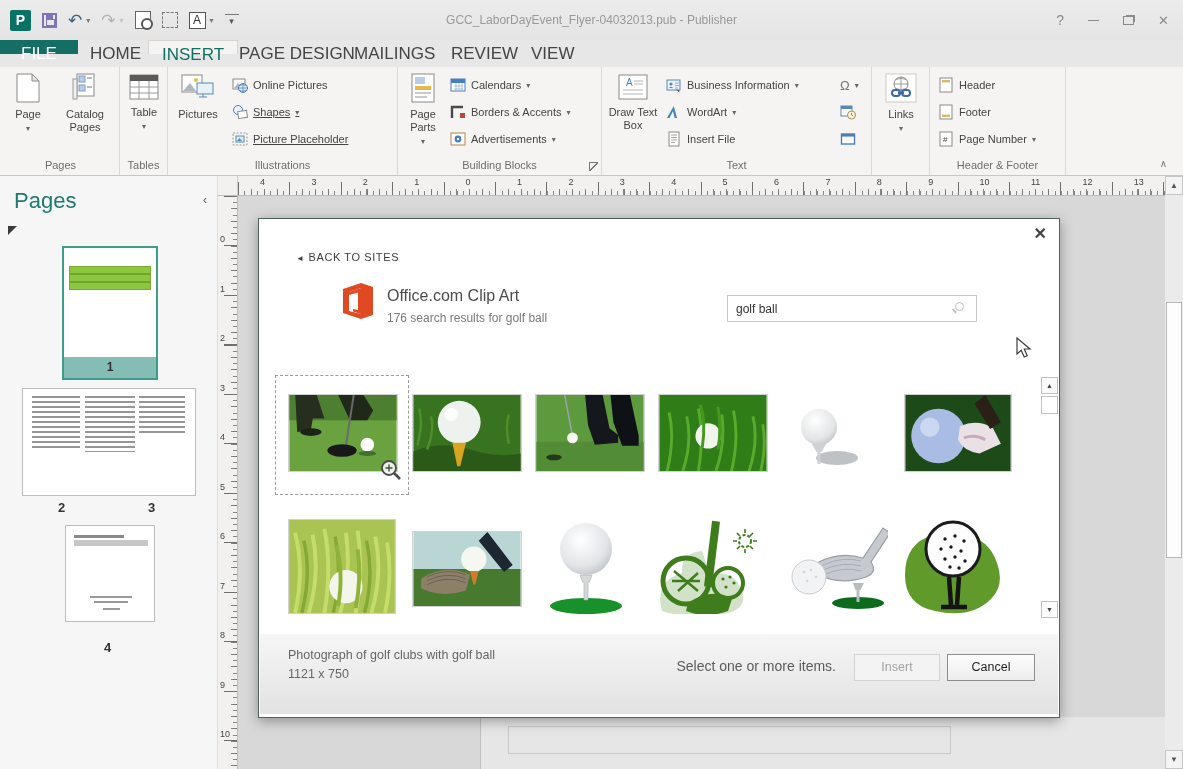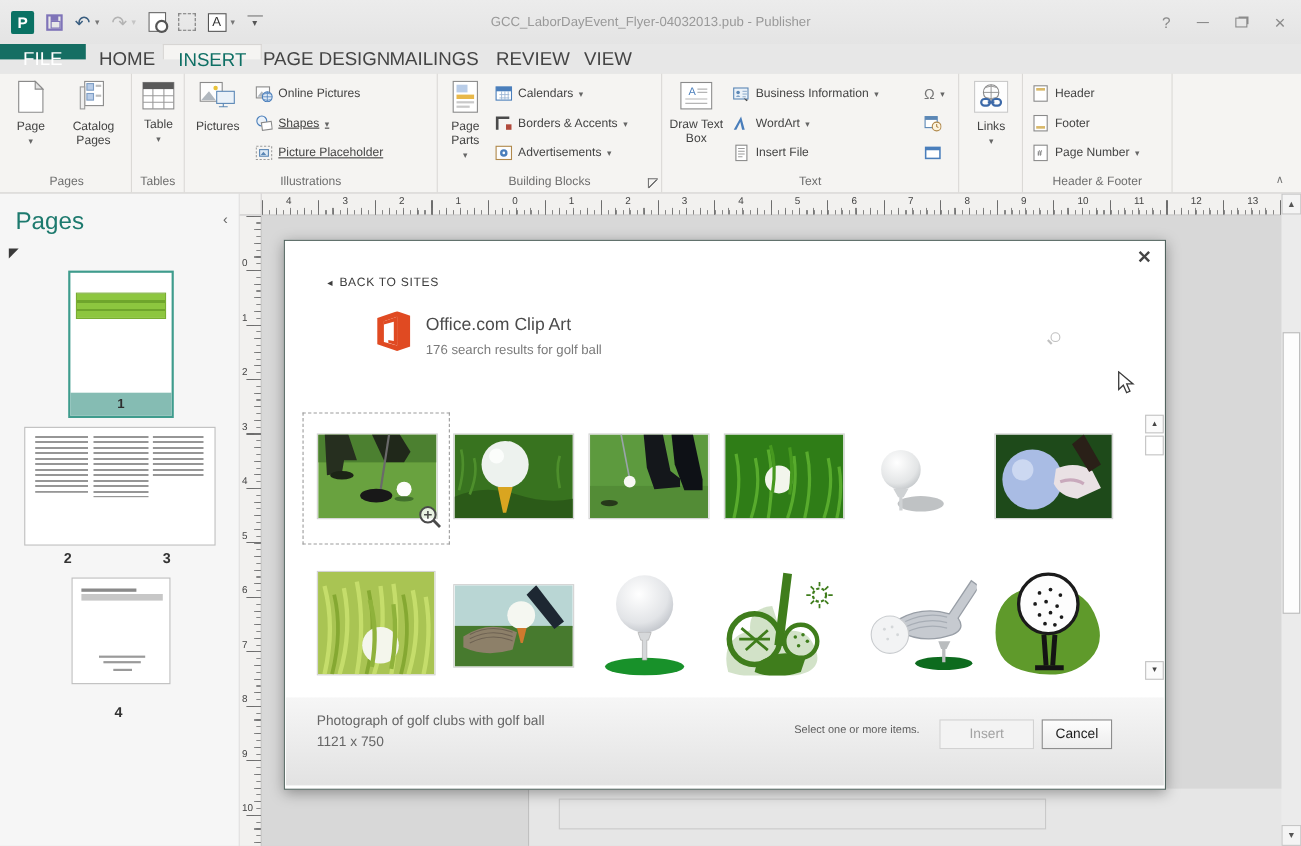--- a/index.html
+++ b/index.html
@@ -494,6 +494,7 @@
   <div id="dlg-title">Office.com Clip Art</div>
   <div id="dlg-sub">176 search results for golf ball</div>
 
+  <input id="dlg-search" class="abs" value="golf ball" style="">
   <span class="mag"></span>
 
   <div class="sel-box"></div>

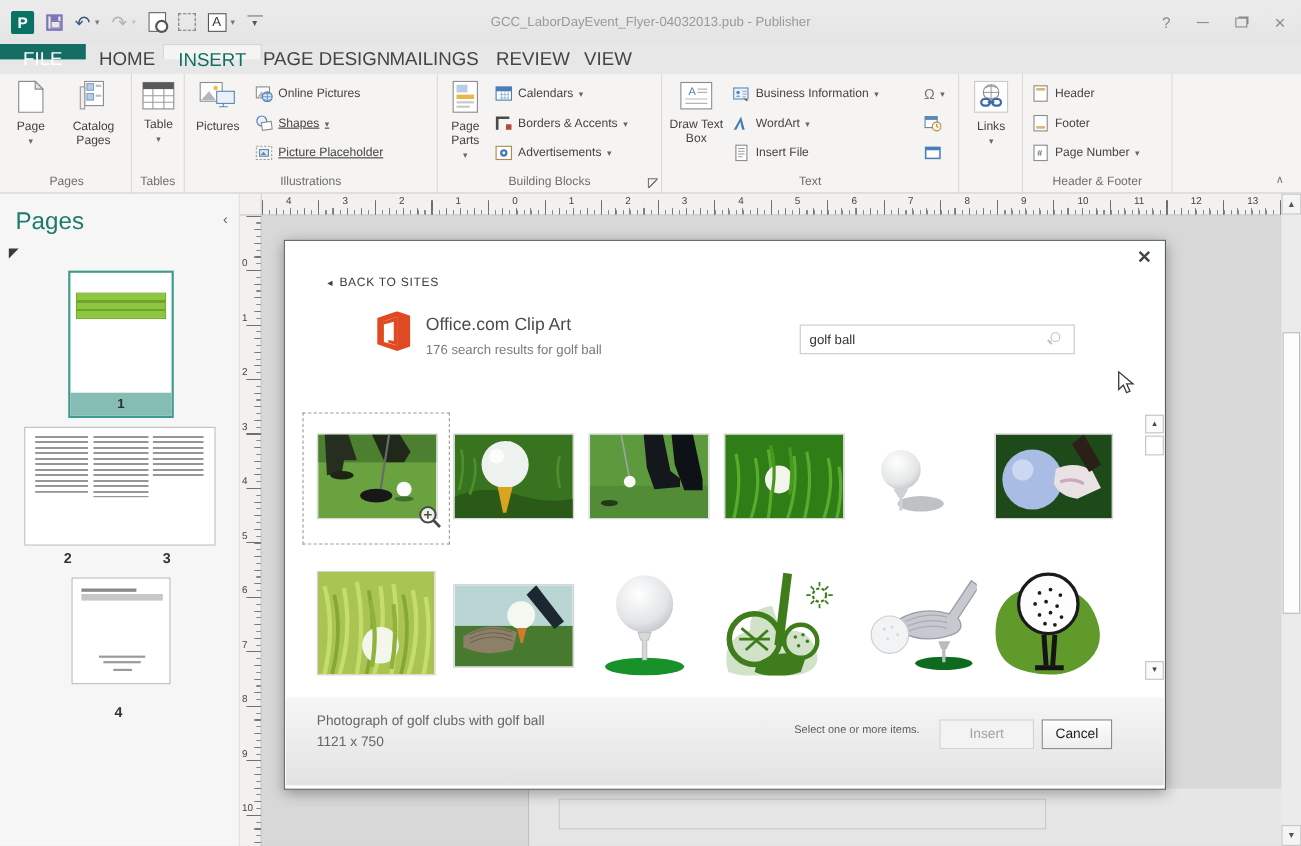--- a/index.html
+++ b/index.html
@@ -139,7 +139,7 @@
     background:linear-gradient(#f6f6f6,#e2e2e2); }
   #dlg-desc { position:absolute; left:28px; top:14px; font-size:12.5px; color:#666; }
   #dlg-dims { position:absolute; left:28px; top:33px; font-size:12.5px; color:#666; }
-  #dlg-hint { position:absolute; right:222px; top:24px; font-size:10px; color:#5c5c5c; }
+  #dlg-hint { position:absolute; right:222px; top:24px; font-size:14px; color:#5c5c5c; }
   .dlg-btn { position:absolute; top:20px; height:27px; font-size:12.5px; text-align:center;
     line-height:25px; font-family:"Liberation Sans",sans-serif; }
   #btn-insert { left:594px; width:86px; background:#f3f3f3; border:1px solid #d2d2d2; color:#a3a3a3; }

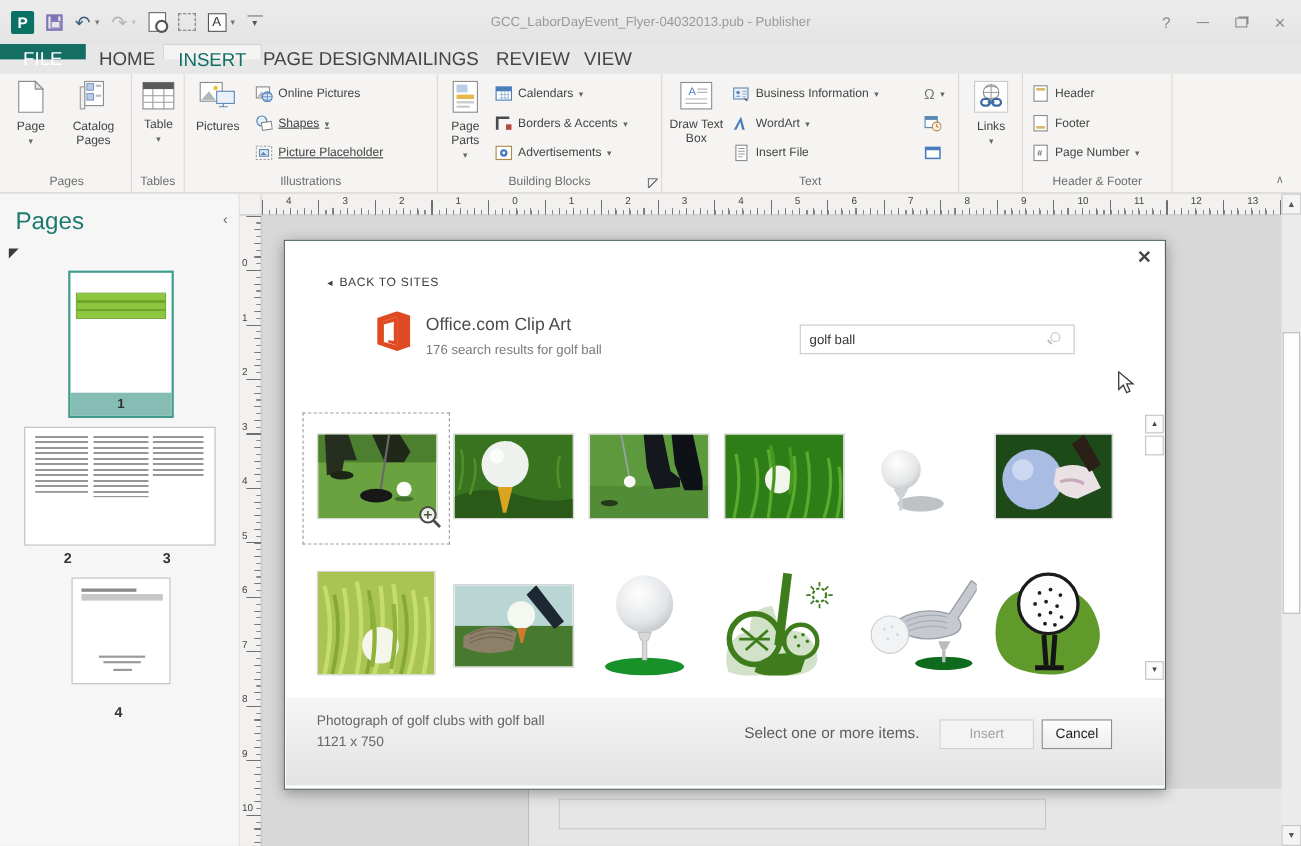--- a/index.html
+++ b/index.html
@@ -143,7 +143,7 @@
   .dlg-btn { position:absolute; top:20px; height:27px; font-size:12.5px; text-align:center;
     line-height:25px; font-family:"Liberation Sans",sans-serif; }
   #btn-insert { left:594px; width:86px; background:#f3f3f3; border:1px solid #d2d2d2; color:#a3a3a3; }
-  #btn-cancel { left:687px; width:64px; background:linear-gradient(#fdfdfd,#ededed);
+  #btn-cancel { left:687px; width:88px; background:linear-gradient(#fdfdfd,#ededed);
     border:1px solid #8e8e8e; color:#1f1f1f; }
 
   #cursor { position:absolute; left:1016px; top:337px; }

